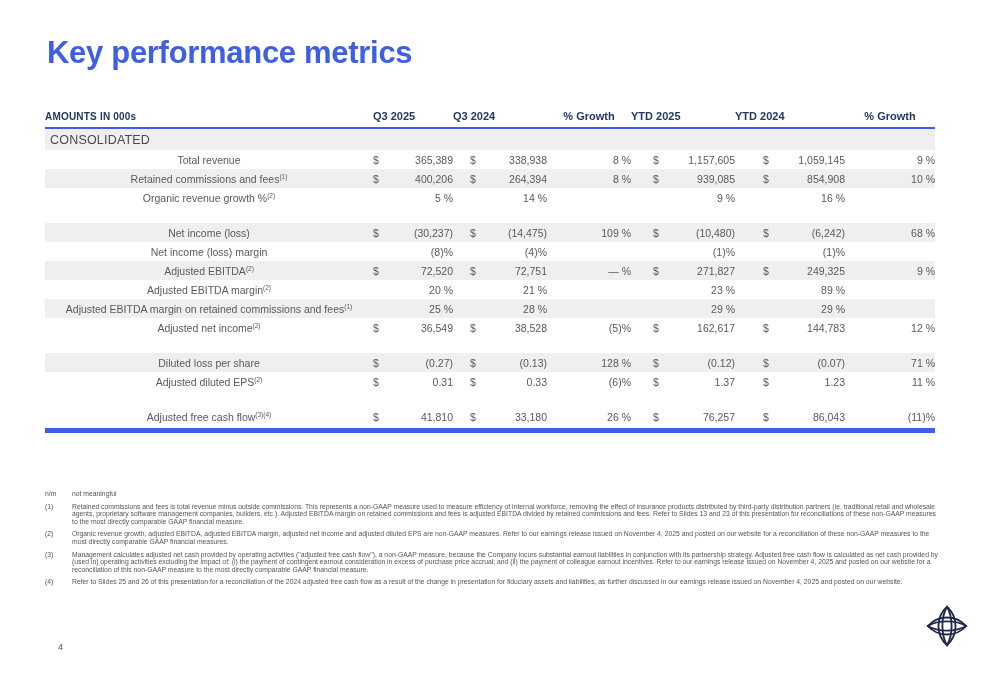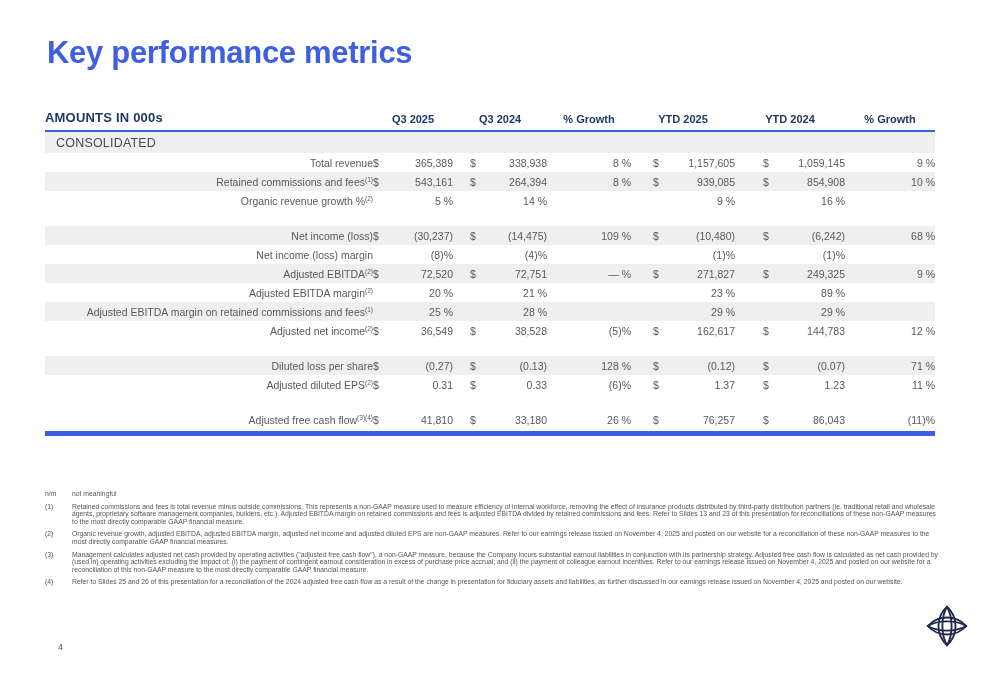--- a/index.html
+++ b/index.html
@@ -20,7 +20,7 @@
   table{border-collapse:collapse;table-layout:fixed;width:890px;}
   thead th{vertical-align:bottom;padding:0 0 5px 0;border-bottom:2px solid var(--accent-blue);
            color:var(--header-navy);font-weight:700;white-space:nowrap;}
-  th.amounts{text-align:left;font-size:13px;letter-spacing:0.2px;}
+  th.amounts{text-align:left;font-size:10px;letter-spacing:0.2px;}
   th.ch{font-size:11px;text-align:center;}
   th.c-g{text-align:center;}
   tbody td{font-size:10.5px;color:var(--body-gray);height:19px;vertical-align:middle;

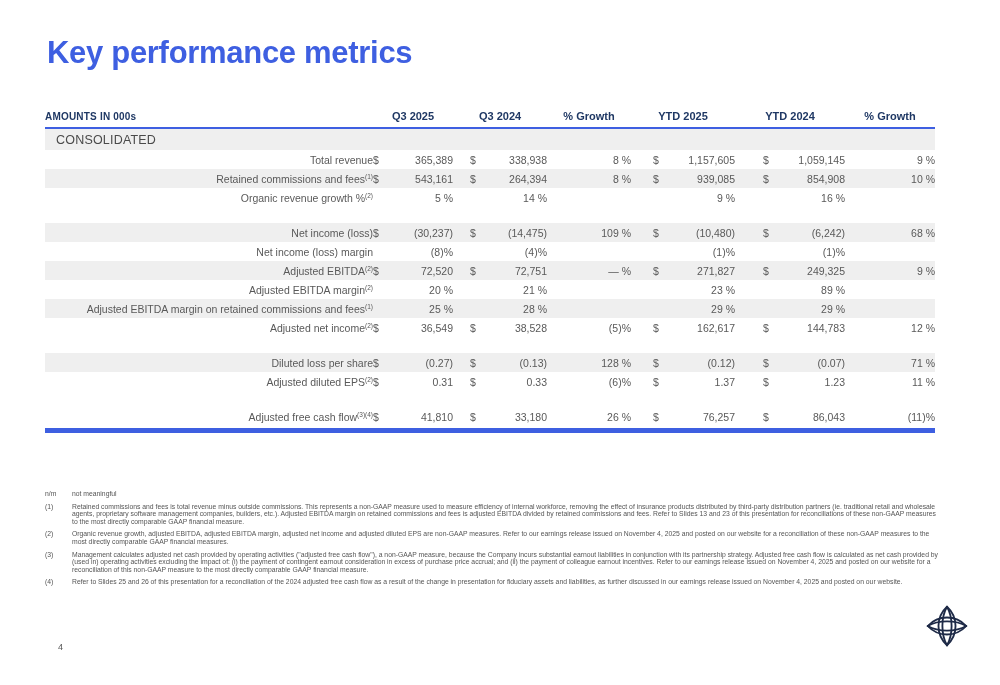--- a/index.html
+++ b/index.html
@@ -21,7 +21,7 @@
   thead th{vertical-align:bottom;padding:0 0 5px 0;border-bottom:2px solid var(--accent-blue);
            color:var(--header-navy);font-weight:700;white-space:nowrap;}
   th.amounts{text-align:left;font-size:10px;letter-spacing:0.2px;}
-  th.ch{font-size:11px;text-align:center;}
+  th.ch{font-size:11px;text-align:left;}
   th.c-g{text-align:center;}
   tbody td{font-size:10.5px;color:var(--body-gray);height:19px;vertical-align:middle;
            padding:0;white-space:nowrap;}

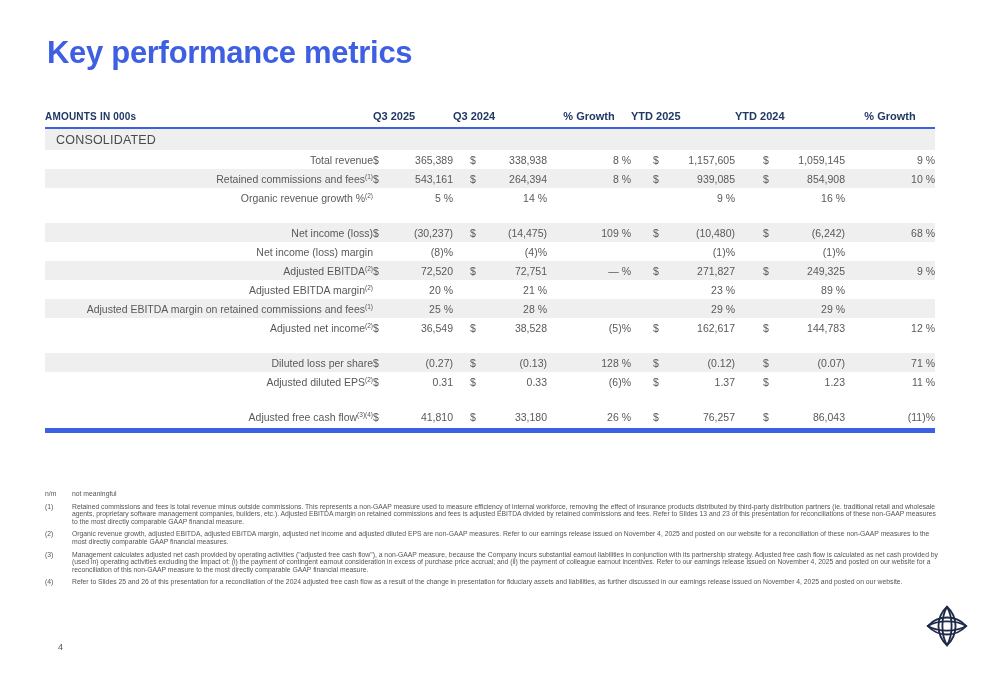--- a/index.html
+++ b/index.html
@@ -32,7 +32,7 @@
   td.d4{padding-left:28px;}
   td.val,td.growth{text-align:right;}
   tr.shade{background:var(--row-shade);}
-  tr.section td{font-size:12.5px;color:#4a4a4a;height:21px;padding-left:11px;
+  tr.section td{font-size:12.5px;color:#4a4a4a;height:21px;padding-left:5px;
                 letter-spacing:0.2px;border-top:2px solid #fff;}
   tr.spacer td{height:16px;background:#fff;}
   sup{font-size:6.5px;vertical-align:super;line-height:0;}

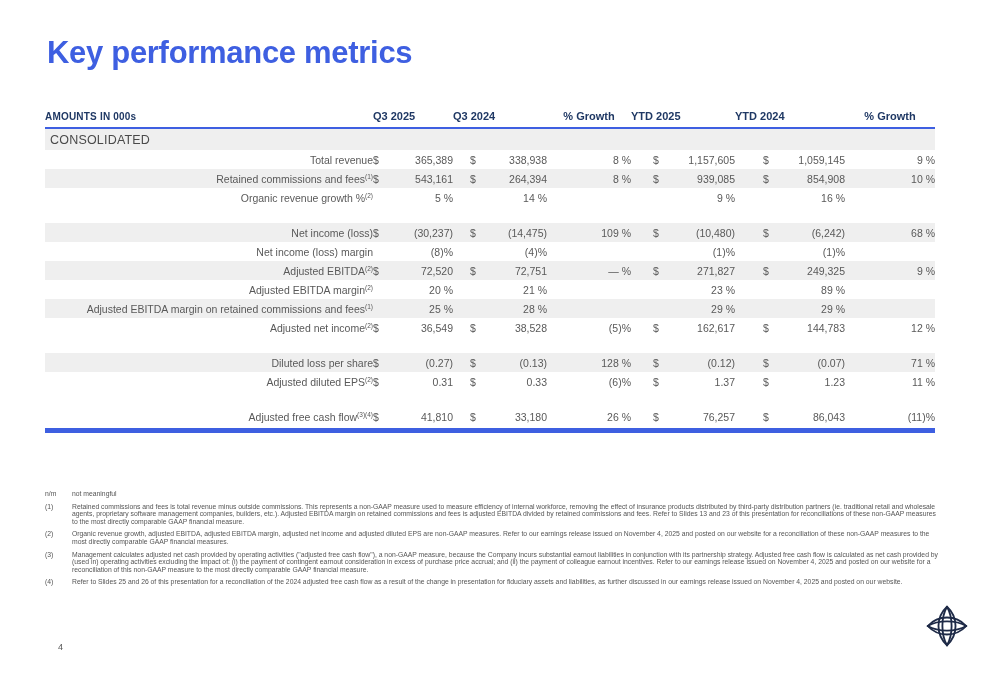--- a/index.html
+++ b/index.html
@@ -25,7 +25,7 @@
   th.c-g{text-align:center;}
   tbody td{font-size:10.5px;color:var(--body-gray);height:19px;vertical-align:middle;
            padding:0;white-space:nowrap;}
-  td.label-cell{text-align:right;}
+  td.label-cell{text-align:center;}
   td.dsign{text-align:left;}
   td.d2{padding-left:17px;}
   td.d3{padding-left:22px;}

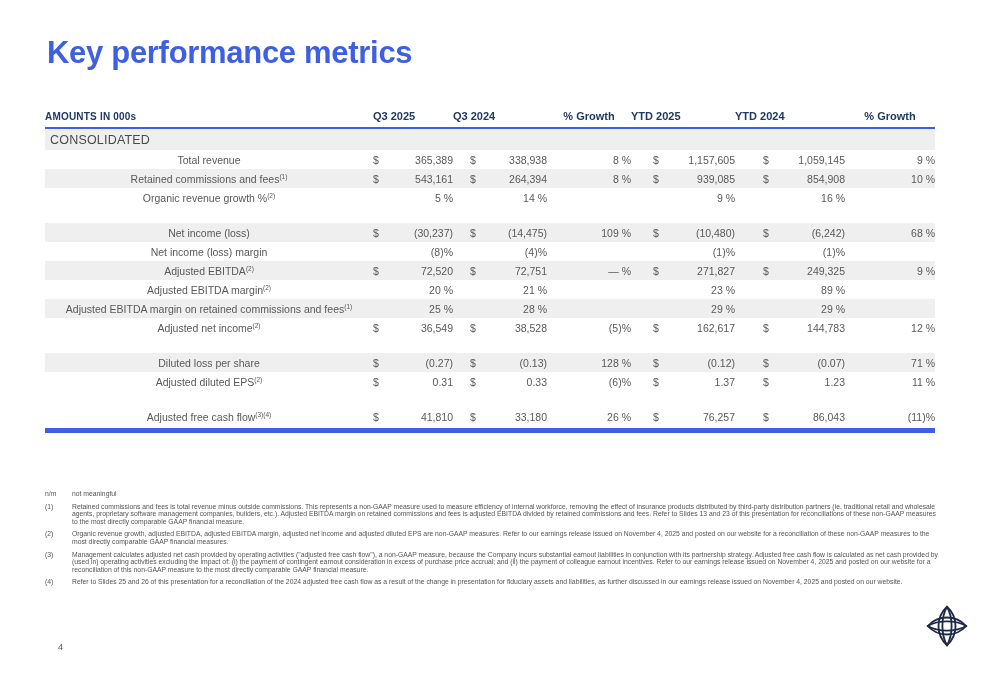--- a/index.html
+++ b/index.html
@@ -100,7 +100,7 @@
           <tr class="shade">
             <td class="label-cell">Retained commissions and fees<sup>(1)</sup></td>
             <td class="dsign d1">$</td>
-            <td class="val">543,161</td>
+            <td class="val">400,206</td>
             <td class="dsign d2">$</td>
             <td class="val">264,394</td>
             <td class="growth">8 %</td>

